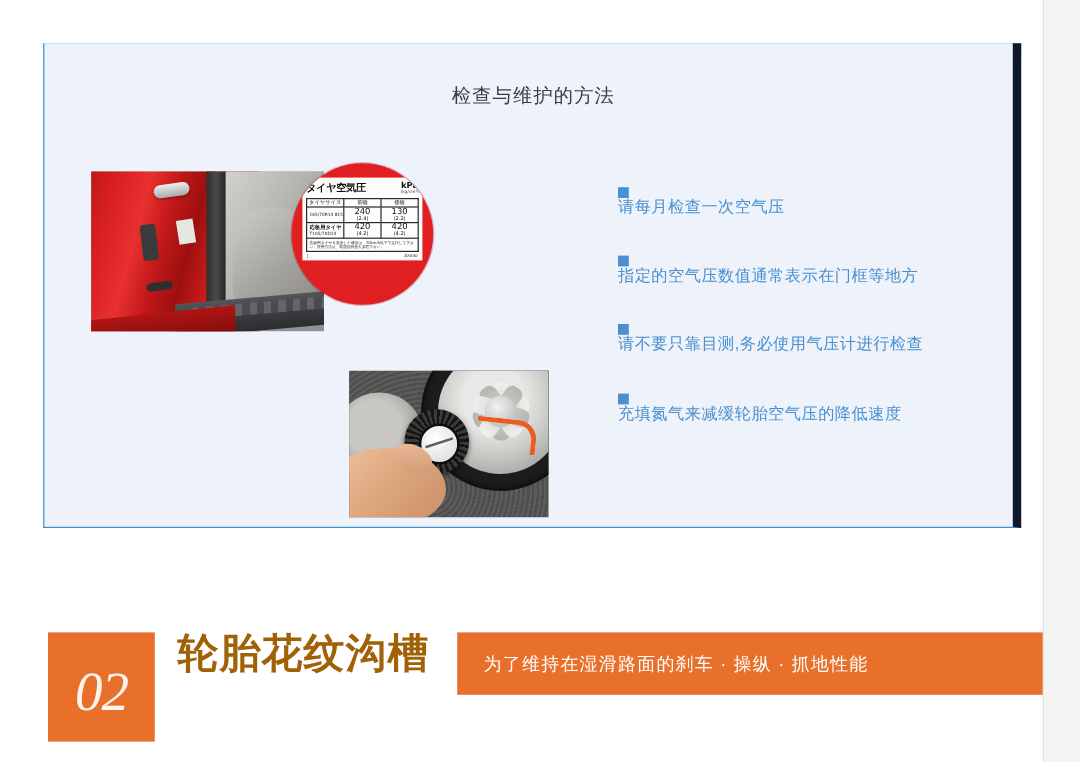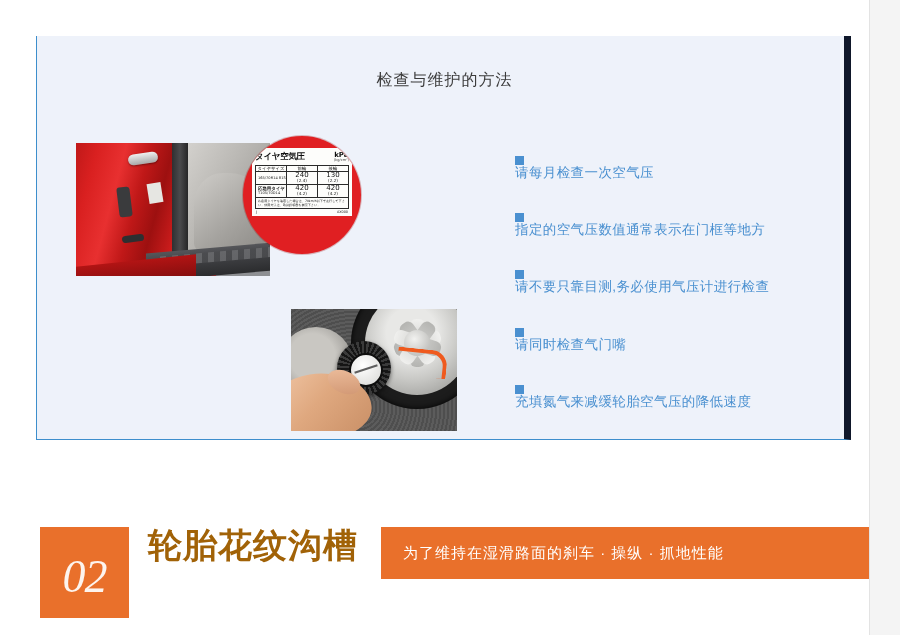--- a/index.html
+++ b/index.html
@@ -590,10 +590,6 @@
     </div>
     <div class="bullet-row">
       <span class="bullet-sq"></span>
-      <span class="bullet-text">请同时检查气门嘴</span>
-    </div>
-    <div class="bullet-row">
-      <span class="bullet-sq"></span>
       <span class="bullet-text">充填氮气来减缓轮胎空气压的降低速度</span>
     </div>
   </div>

